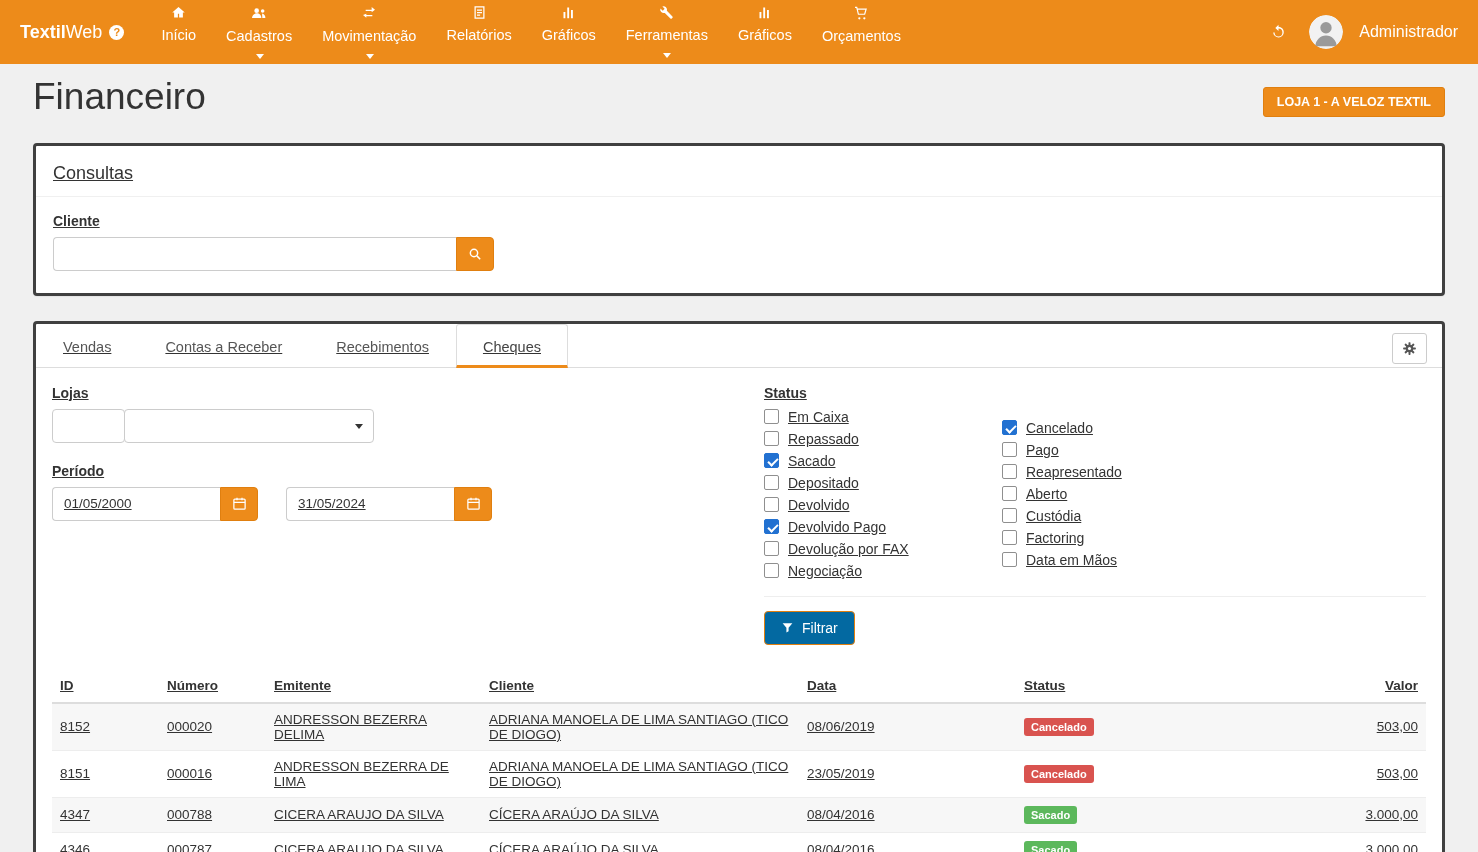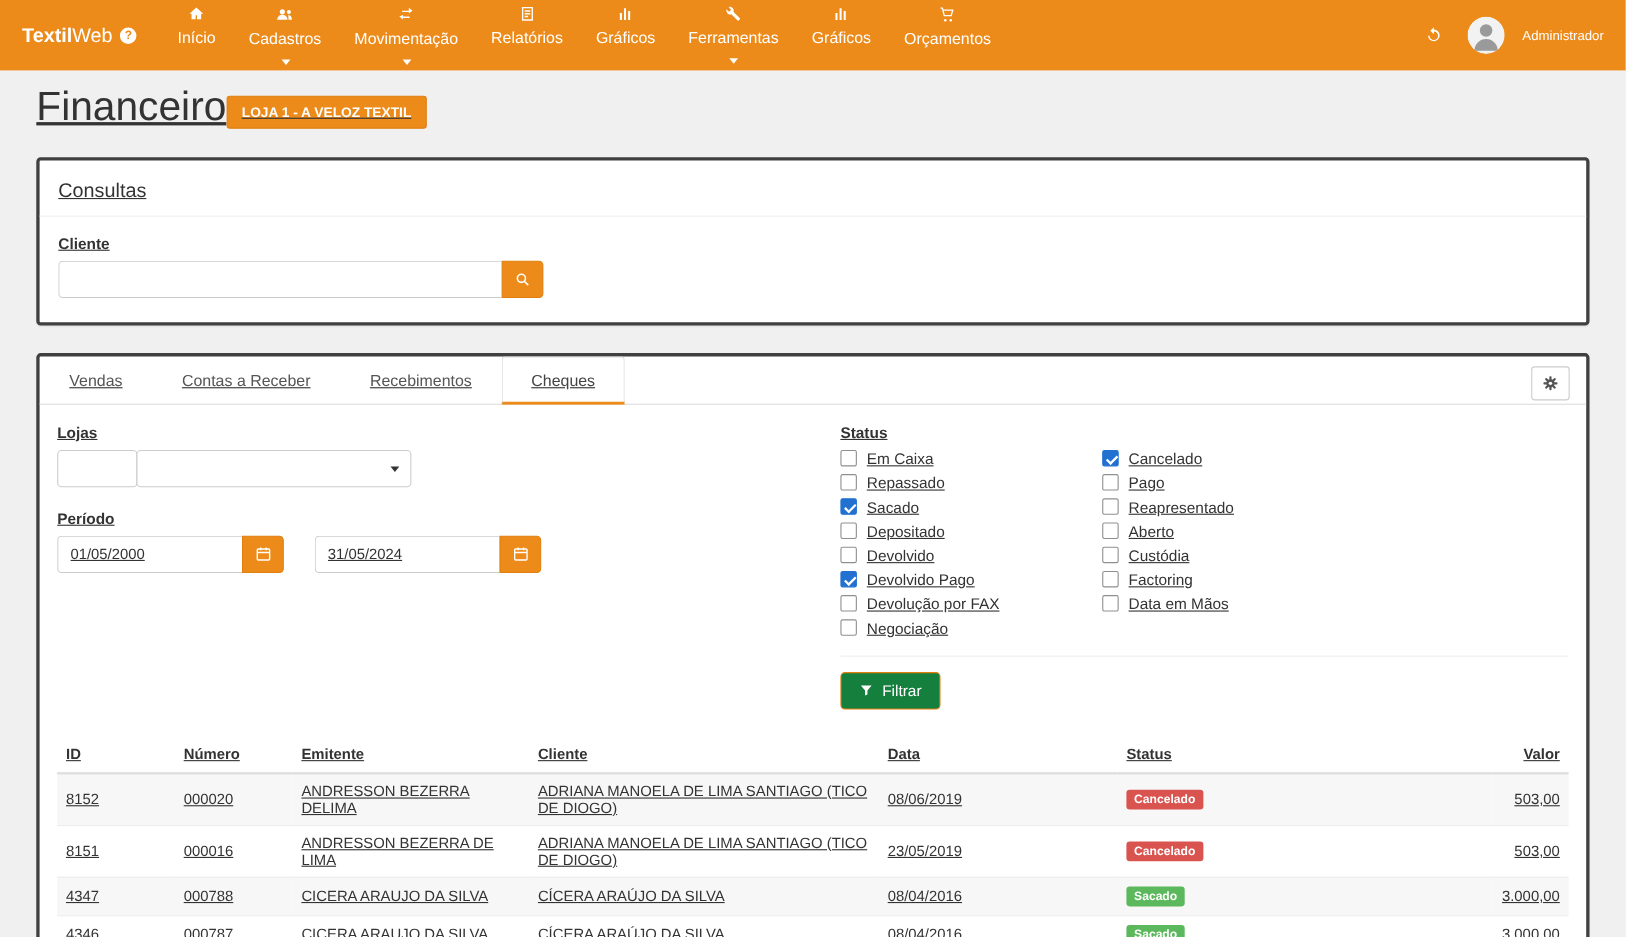--- a/index.html
+++ b/index.html
@@ -35,7 +35,7 @@
   .nav-right { margin-left:auto; display:flex; align-items:center; gap:16px; }
   .icon-btn { display:flex; align-items:center; justify-content:center; padding:6px; cursor:pointer; }
   .avatar { width:34px; height:34px; border-radius:50%; overflow:hidden; display:block; cursor:pointer; }
-  .username { font-size:12px; cursor:pointer; }
+  .username { font-size:16px; cursor:pointer; }
 
   
   .content { padding:12px 33px 0; }

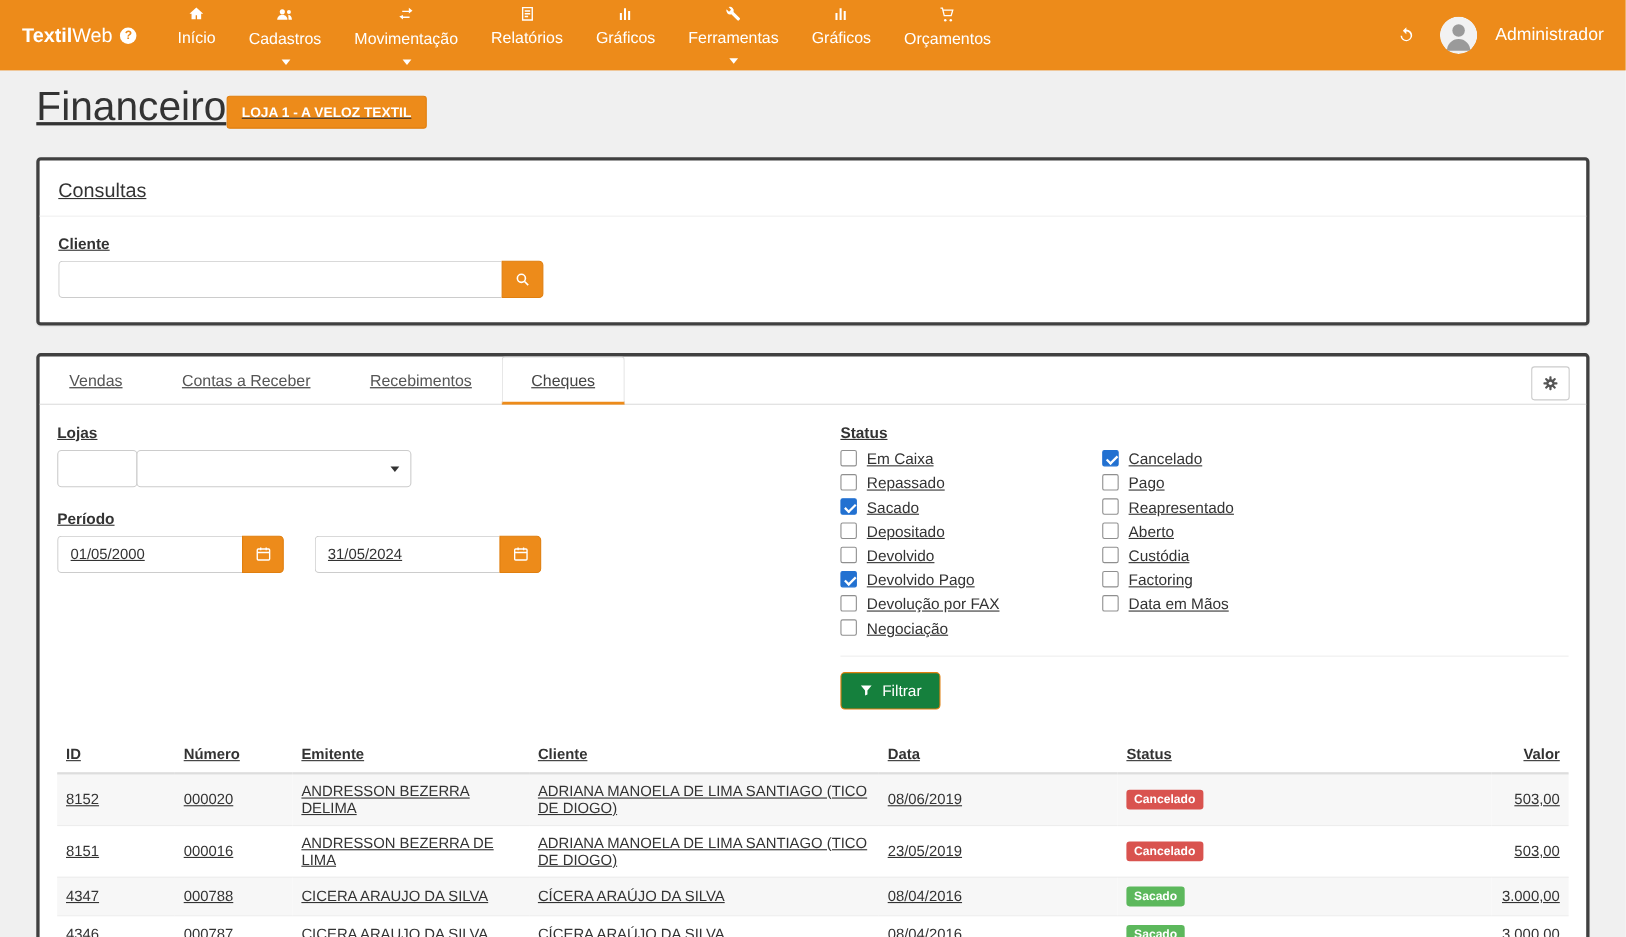--- a/index.html
+++ b/index.html
@@ -39,7 +39,7 @@
 
   
   .content { padding:12px 33px 0; }
-  .page-header { display:flex; align-items:center; margin-bottom:24px;text-decoration:underline; }
+  .page-header { display:flex; justify-content:space-between; align-items:center; margin-bottom:24px; }
   .page-title { font-size:37px; font-weight:500; margin:0; color:#333; line-height:1.15; }
   .store-btn {
     background:#ed8b1a; color:#fff; border:1px solid #e07f0f; border-radius:3px;

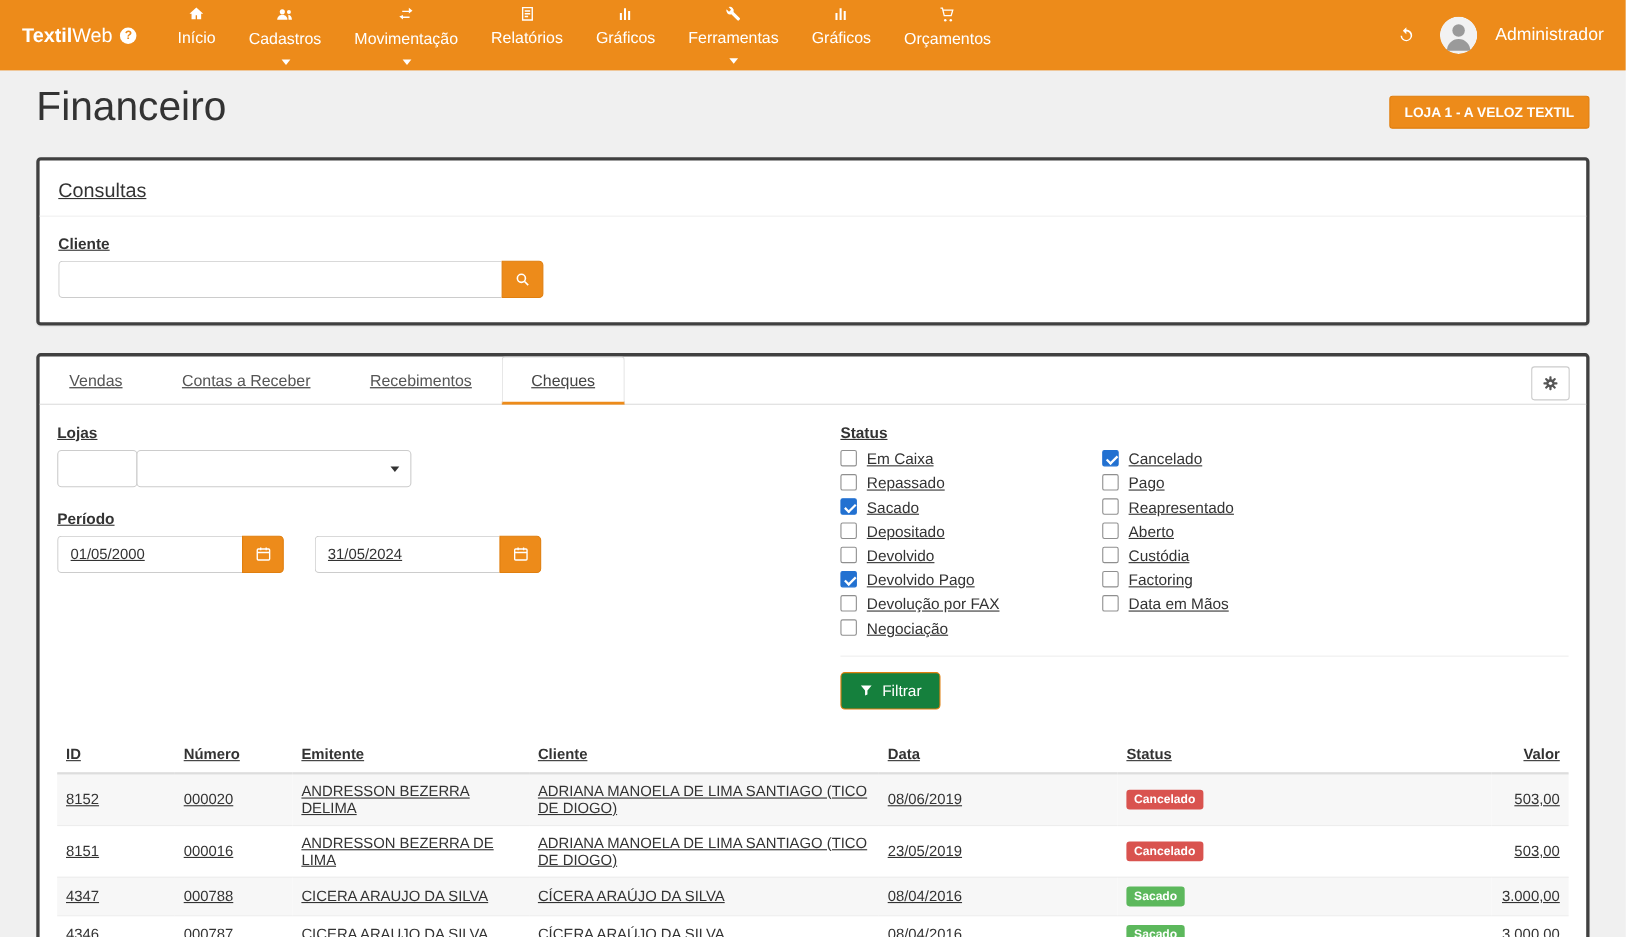--- a/index.html
+++ b/index.html
@@ -103,7 +103,7 @@
     width:168px; height:34px; border:1px solid #ccc; border-right:none; border-radius:4px 0 0 4px;
     padding:0 11px; font-family:inherit; font-size:13.5px; color:#333; outline:none;
   }
-  .status-cols { display:flex; }
+  .status-cols { display:flex;align-items:center; }
   .status-col { width:238px; display:flex; flex-direction:column; gap:6px; }
   .cb-row { display:flex; align-items:center; gap:9px; font-size:14px; color:#333; height:16px; cursor:pointer; }
   .cb {

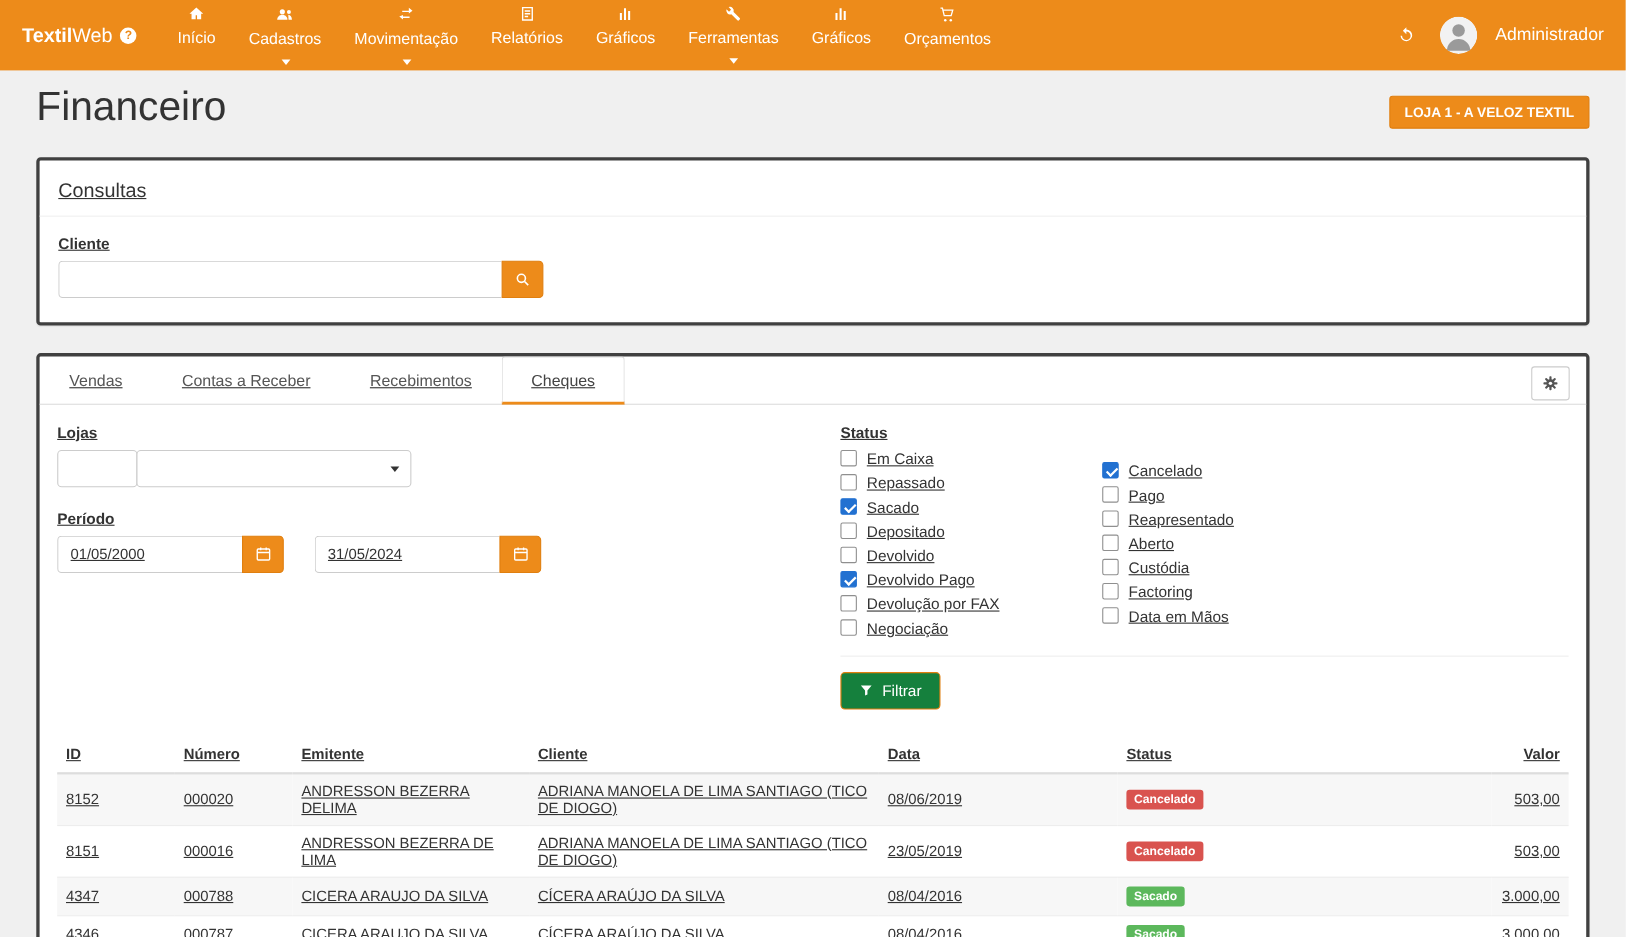--- a/index.html
+++ b/index.html
@@ -117,7 +117,7 @@
   }
   .filter-divider { border:none; border-top:1px solid #eee; margin:17px 0 14px; }
   .filtrar-btn {
-    display:inline-flex; align-items:center; gap:8px; background:#15803d; color:#fff;
+    display:inline-flex; align-items:center; gap:8px; background:#0369a1; color:#fff;
     border:1px solid #e07f0f; border-radius:4px; padding:8px 16px; font-family:inherit;
     font-size:14px; cursor:pointer;
   }

